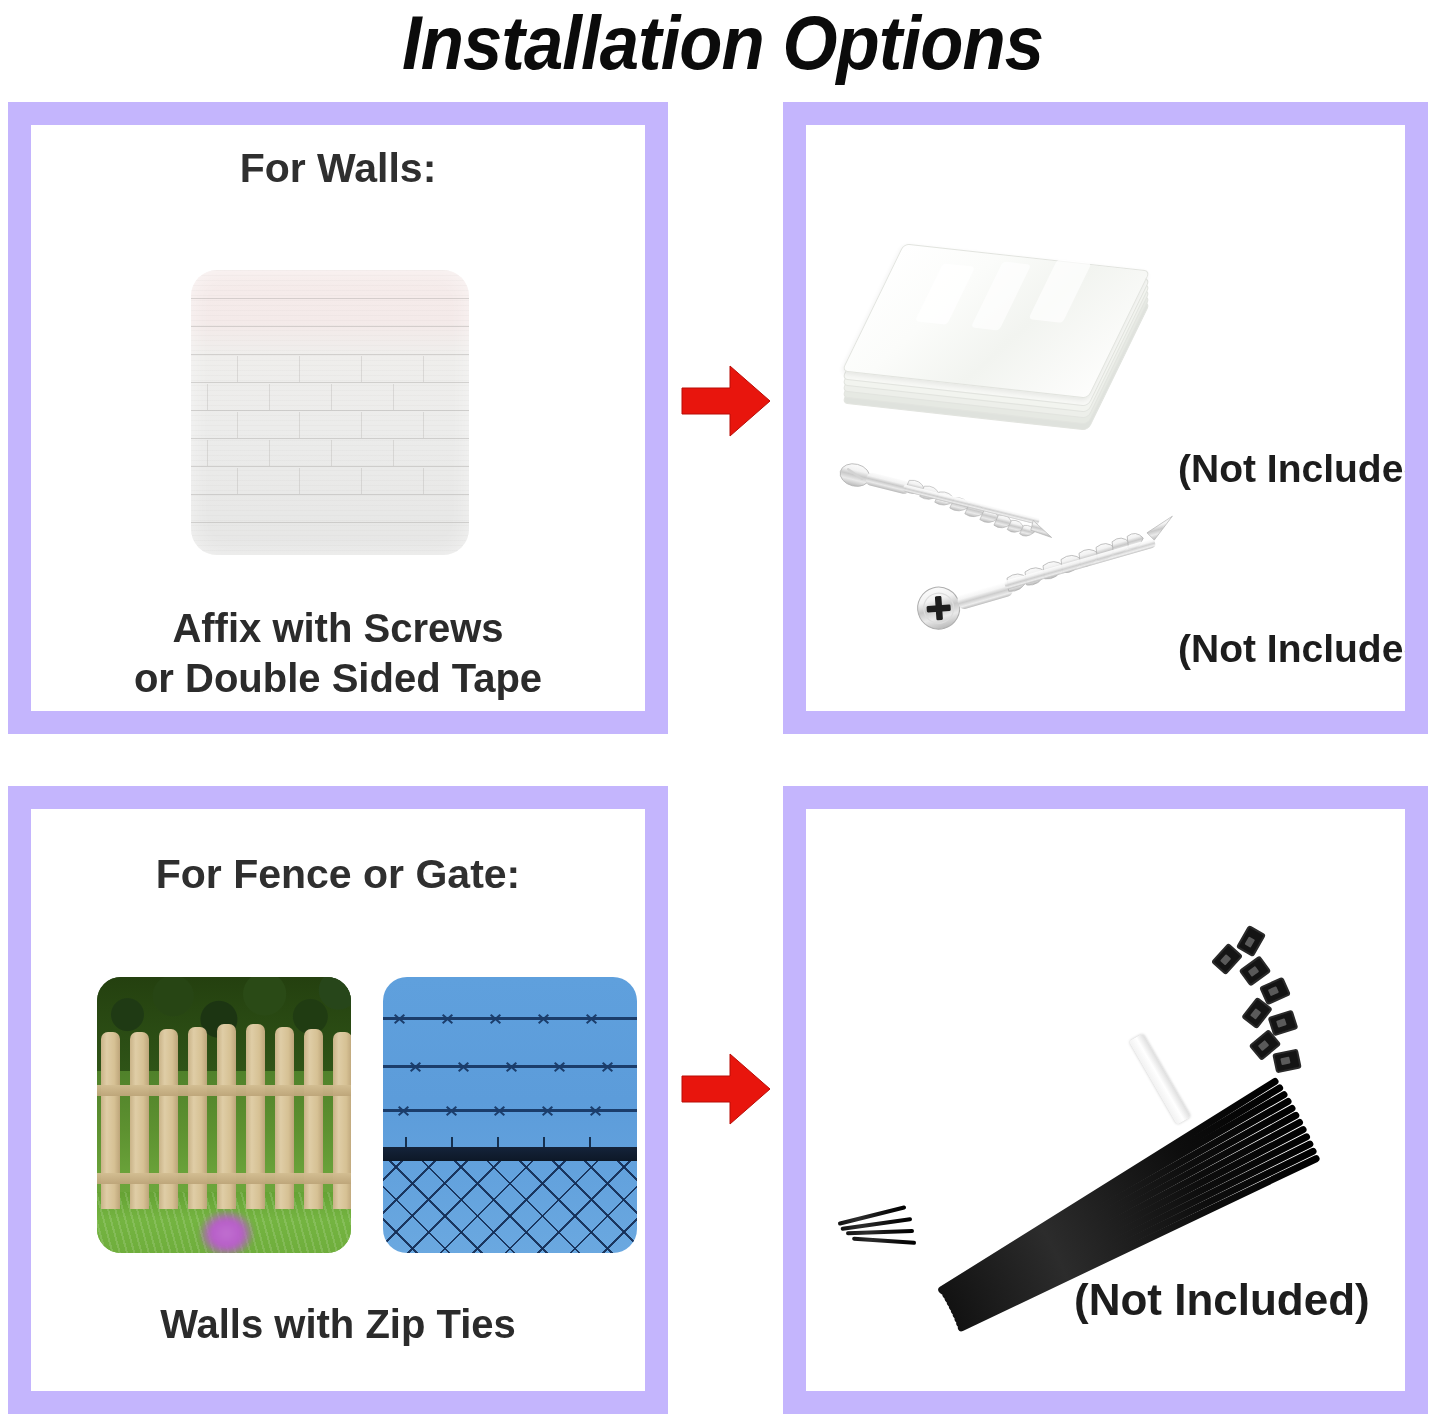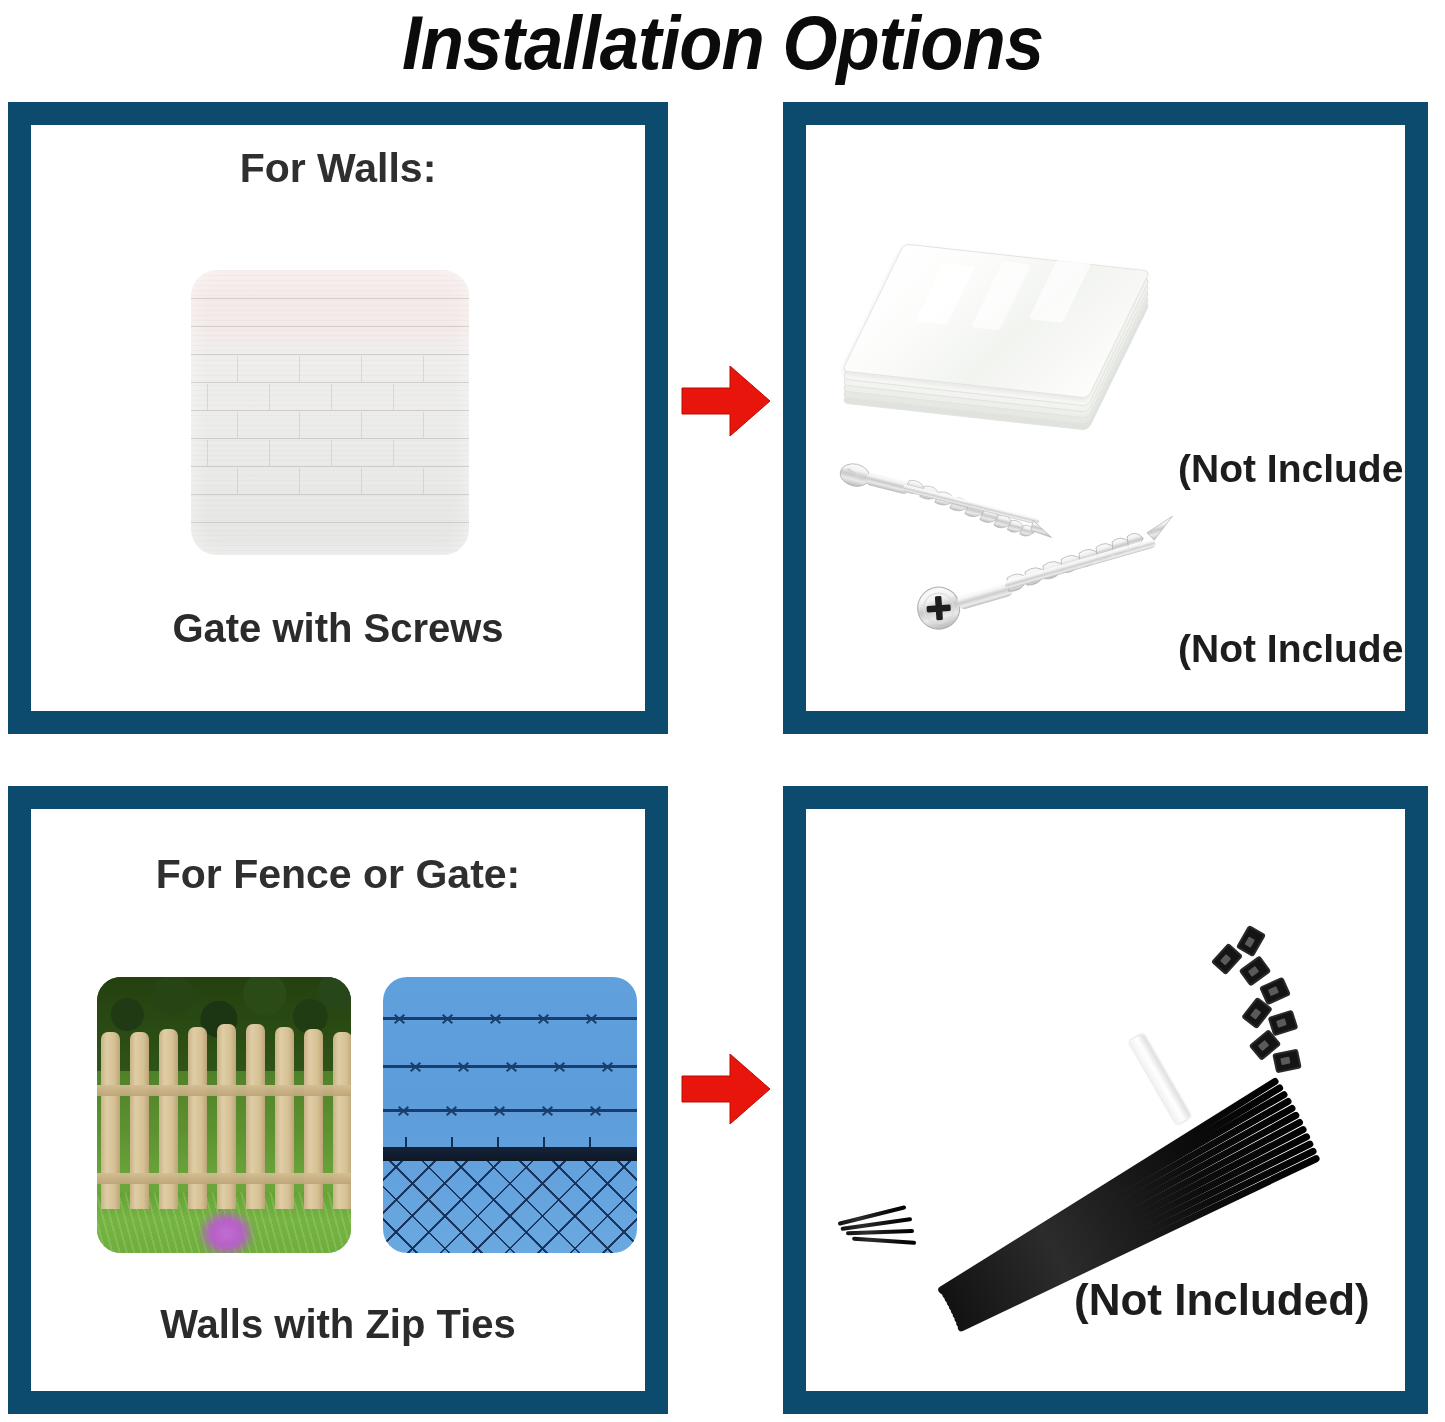--- a/index.html
+++ b/index.html
@@ -19,7 +19,7 @@
   }
   
   .panel{
-    position:absolute;background:#0c4a6e;box-sizing:border-box;
+    position:absolute;background:#c4b5fd;box-sizing:border-box;
   }
   .panel-inner{
     position:absolute;background:#fff;overflow:hidden;

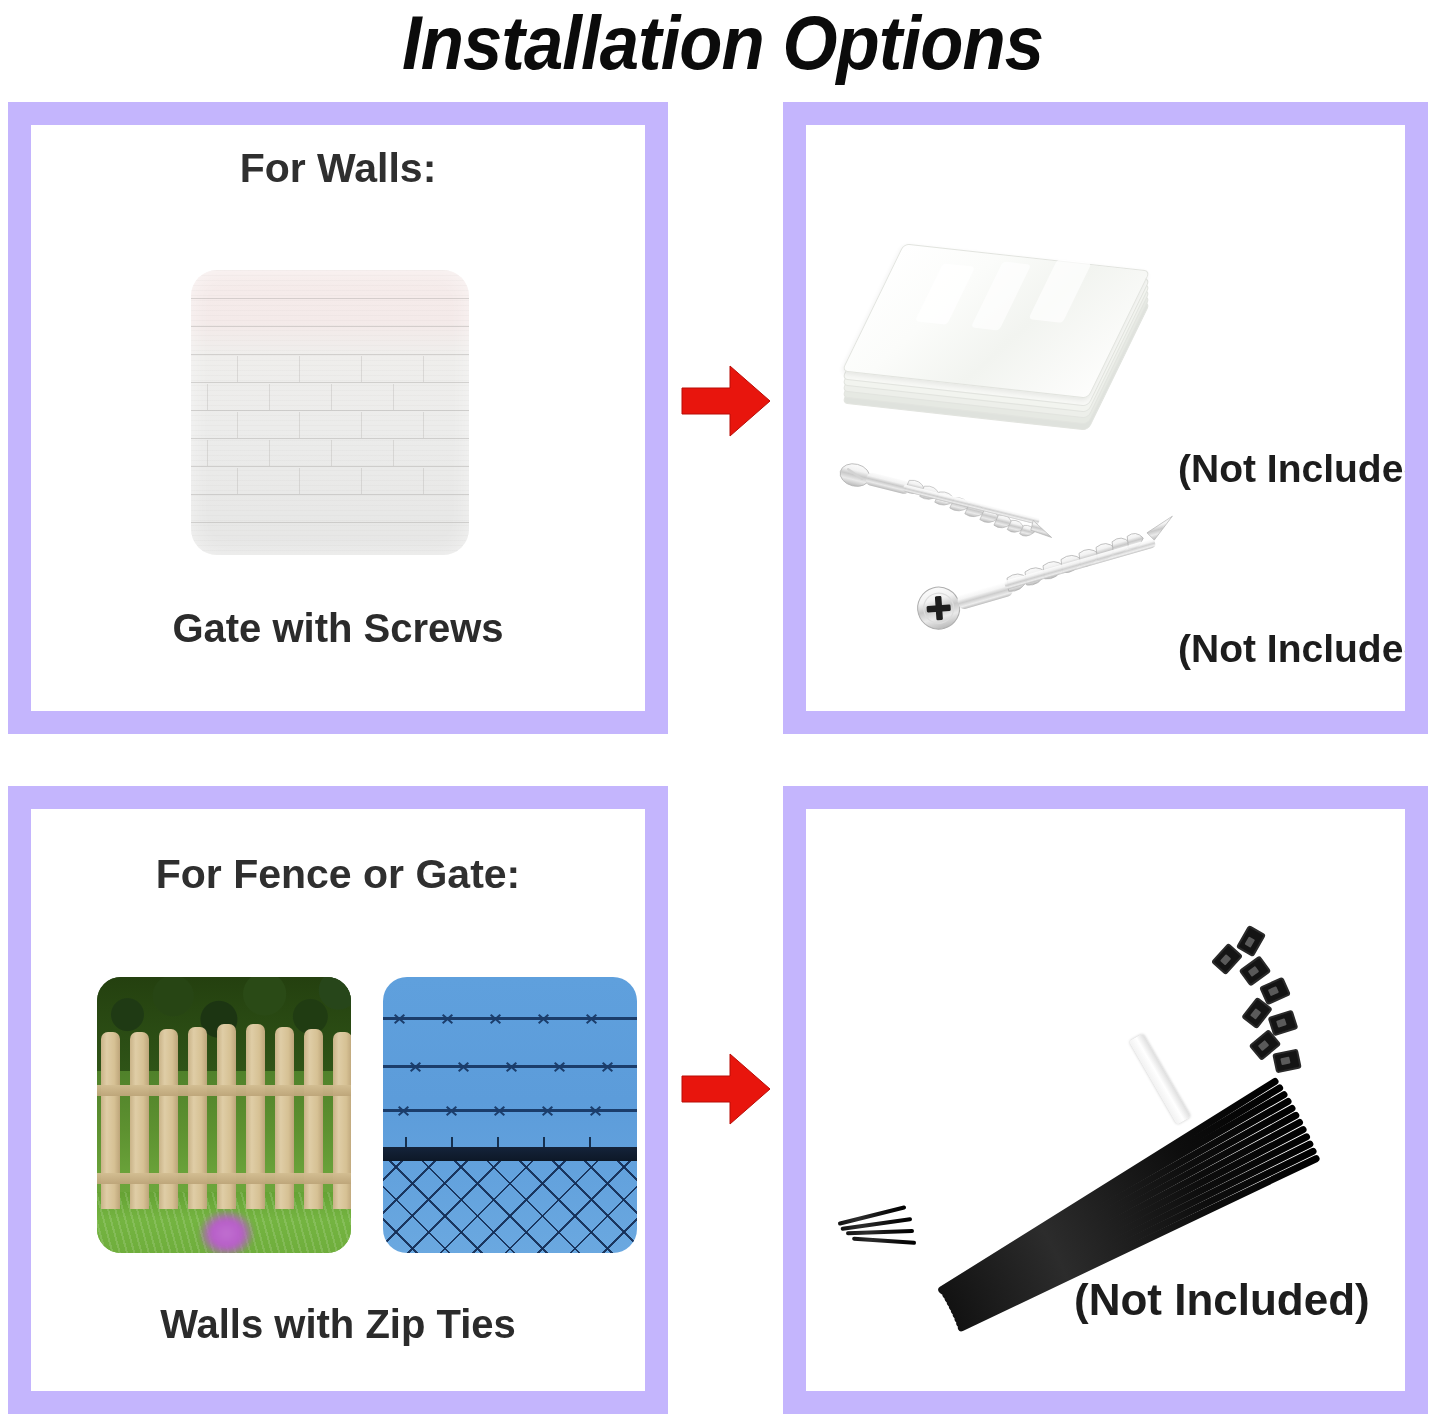--- a/index.html
+++ b/index.html
@@ -250,7 +250,7 @@
     </div>
 
     <div class="caption" style="top:478px;">
-      <div>Gate with Screws</div>
+      <div>Affix with Screws</div>
     </div>
 
   </div>

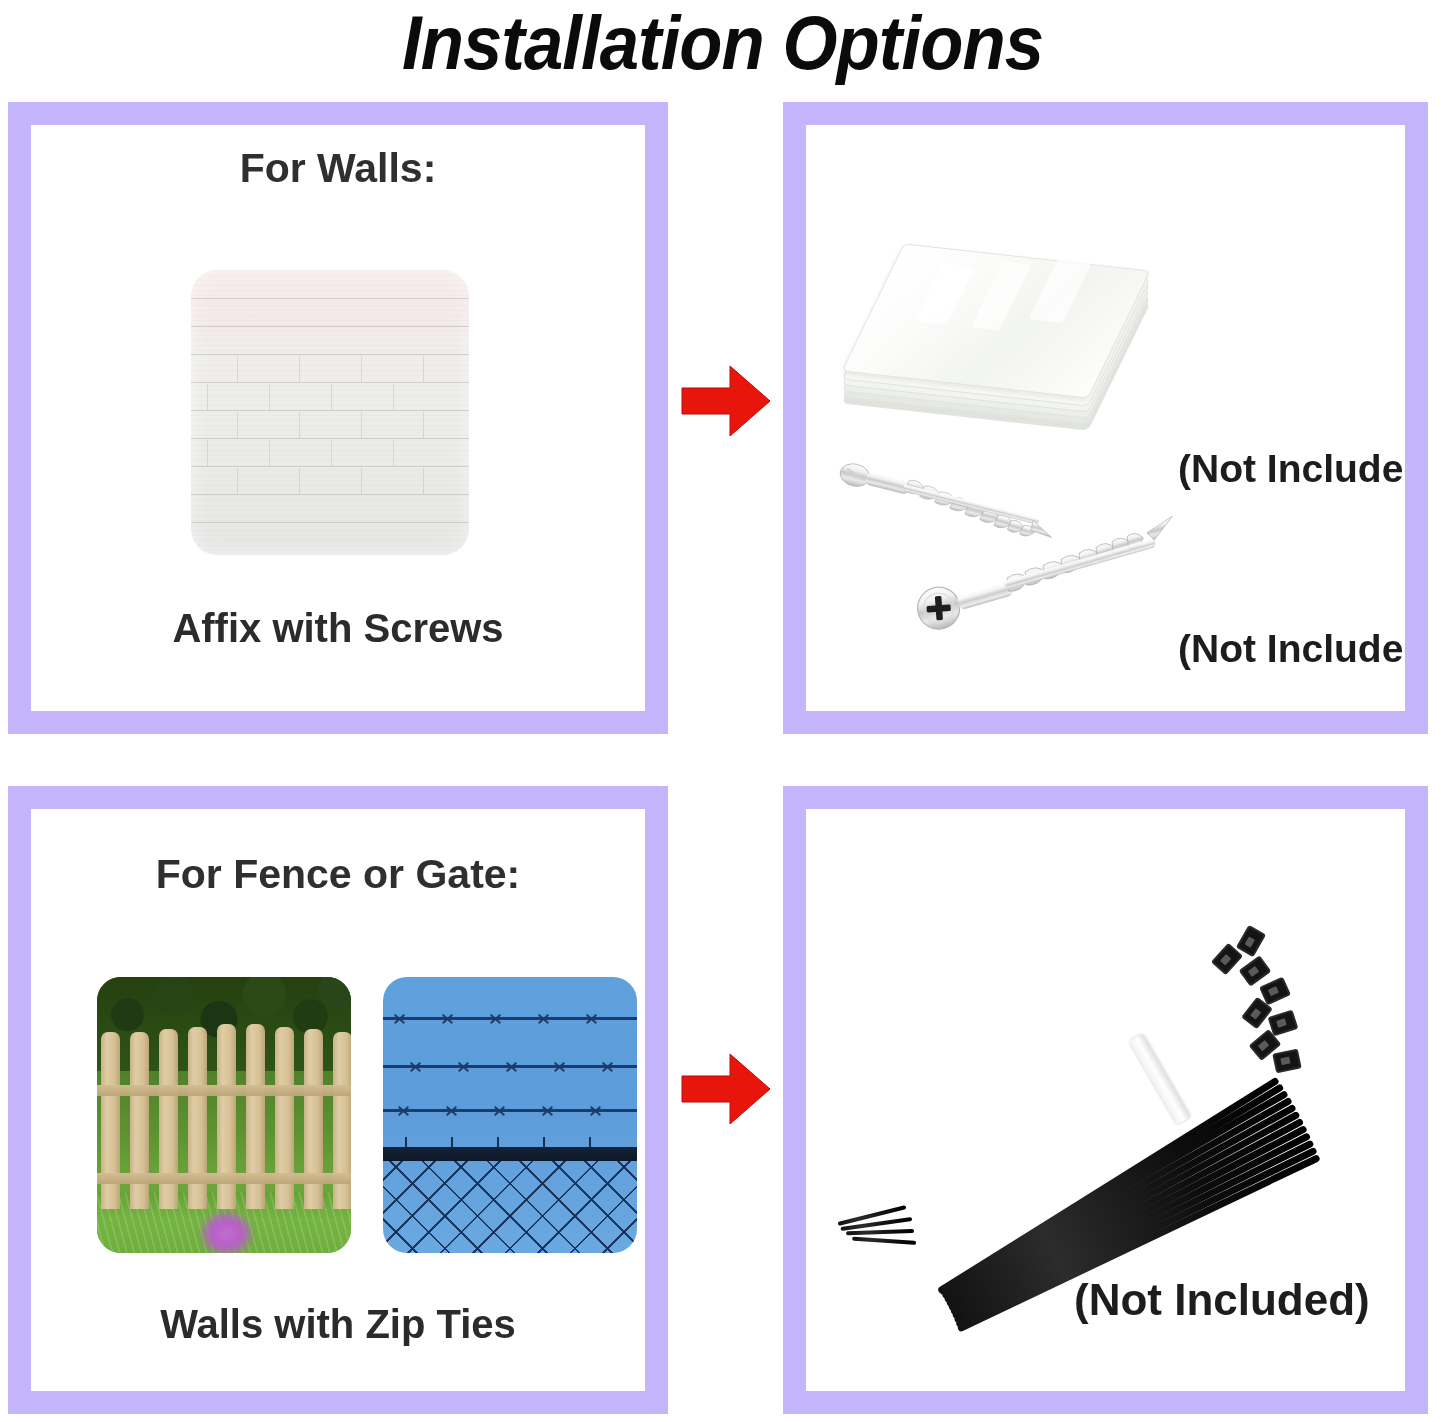--- a/index.html
+++ b/index.html
@@ -251,6 +251,7 @@
 
     <div class="caption" style="top:478px;">
       <div>Affix with Screws</div>
+      <div>or Double Sided Tape</div>
     </div>
 
   </div>

